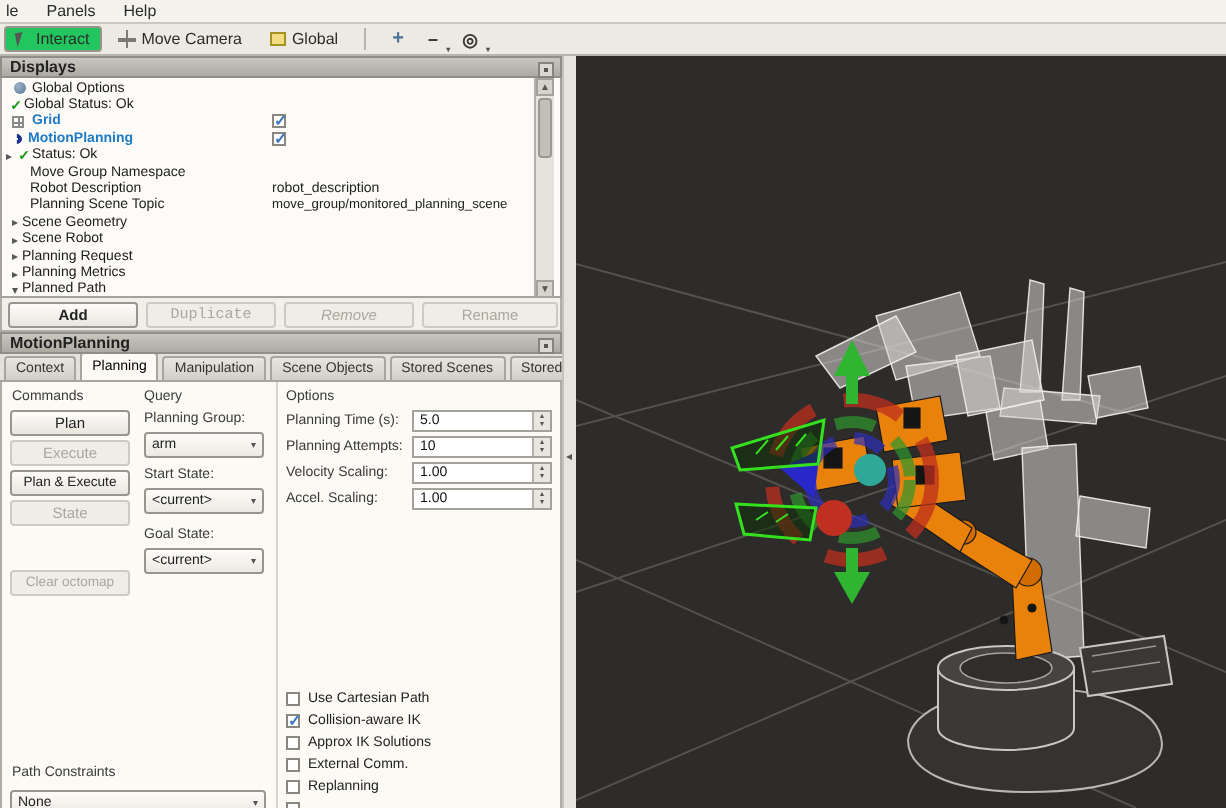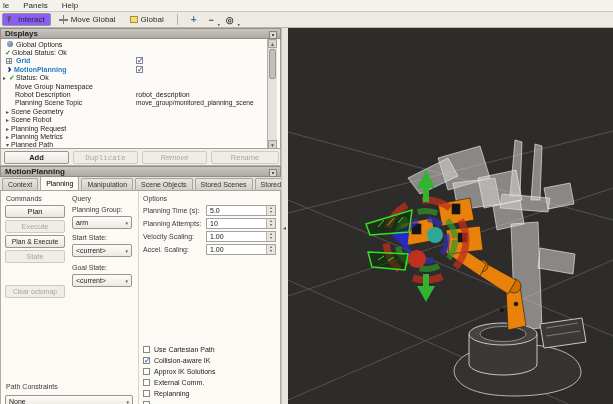--- a/index.html
+++ b/index.html
@@ -11,7 +11,7 @@
   .menu-item { cursor:default; }
   .toolbar { left:0; top:12px; width:613px; height:16px; background:#edeae3; border-bottom:1px solid #b8b5ae; display:flex; align-items:center; font-size:8px; }
   .tool-btn { height:13px; display:flex; align-items:center; gap:3px; padding:0 5px; margin-left:2px; border-radius:2px; border:1px solid transparent; }
-  .tool-btn.active { background:#8b5cf6; border-color:#97948d; }
+  .tool-btn.active { background:#22c55e; border-color:#97948d; }
   .tb-sep { width:1px; height:11px; background:#b5b2ab; margin:0 7px; }
   .cursor-icon { width:0; height:0; border-left:4px solid #555; border-right:3px solid transparent; border-bottom:7px solid transparent; transform:rotate(-12deg); }
   .movecam-icon { position:relative; width:9px; height:9px; }

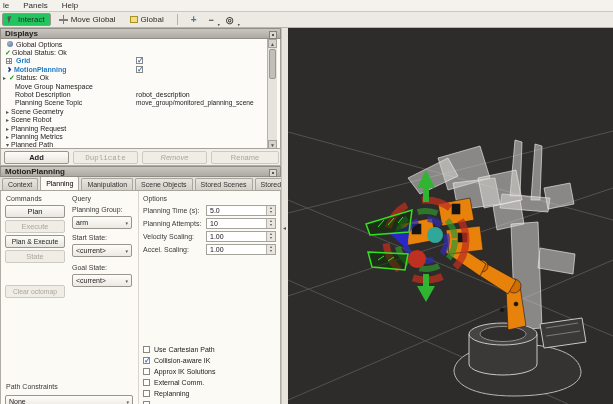--- a/index.html
+++ b/index.html
@@ -78,7 +78,7 @@
   </div>
   <div class="tool-btn">
     <span class="movecam-icon"></span>
-    <span>Move Global</span>
+    <span>Move Camera</span>
   </div>
   <div class="tool-btn">
     <span class="select-icon"></span>

